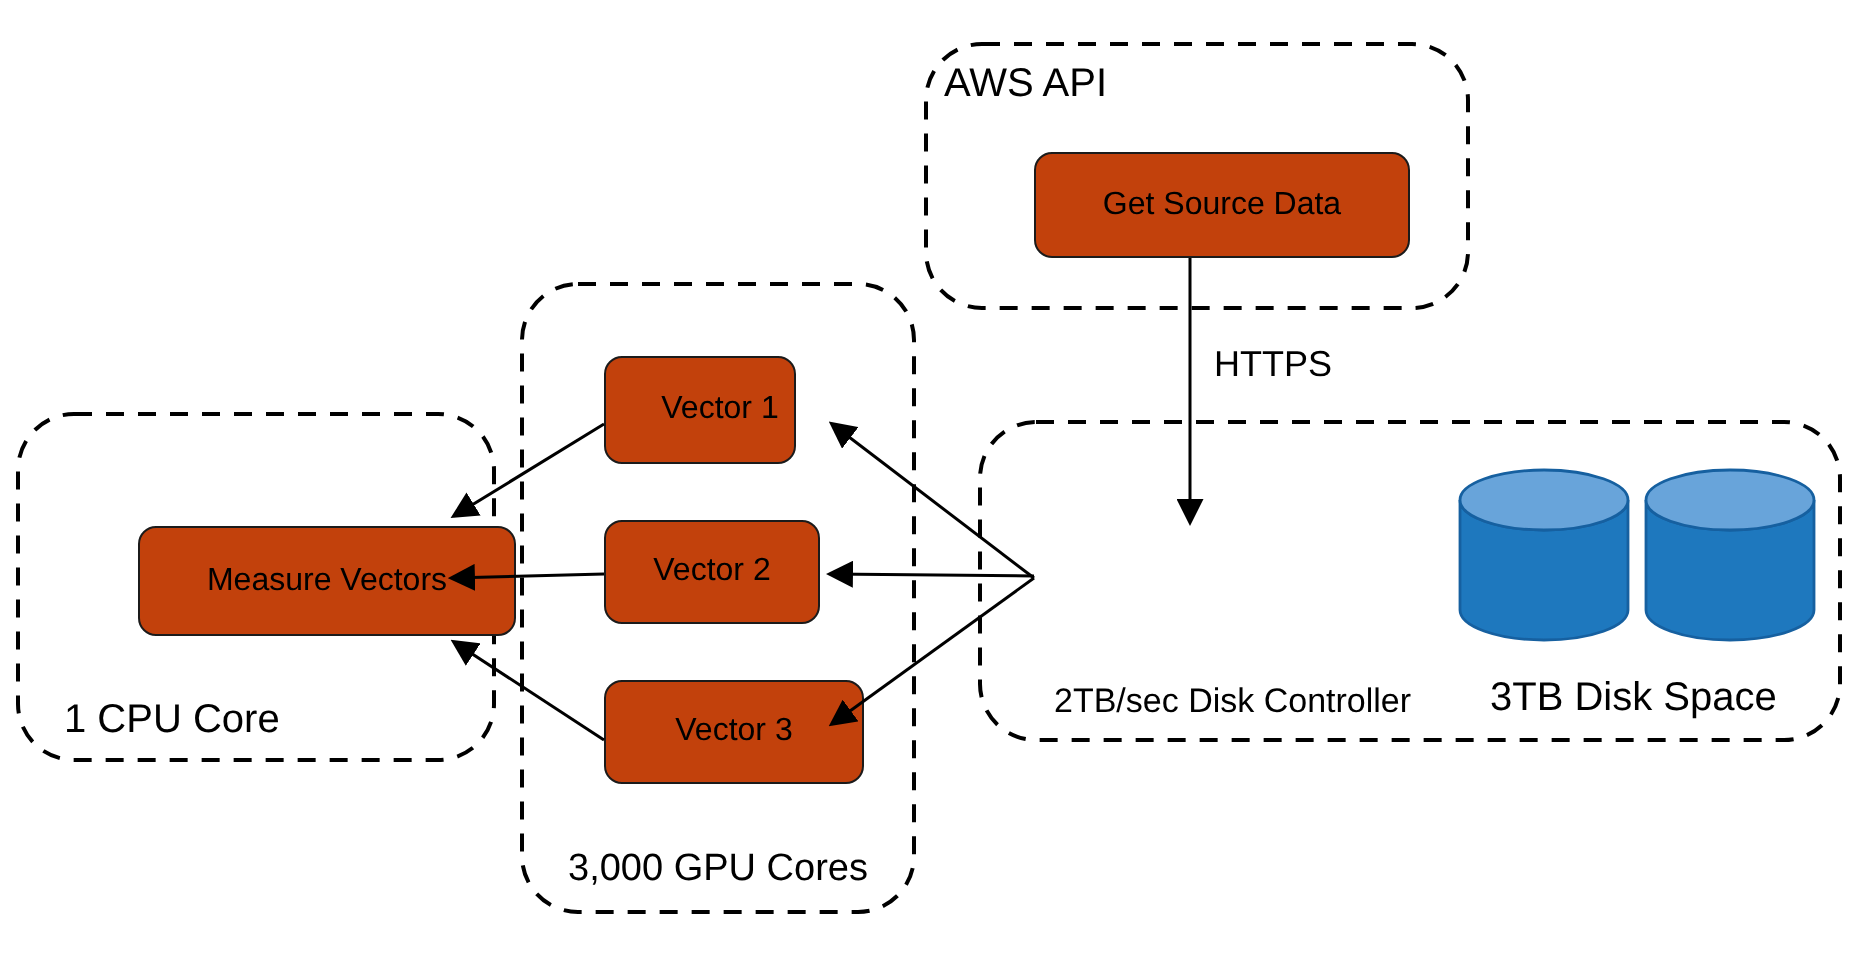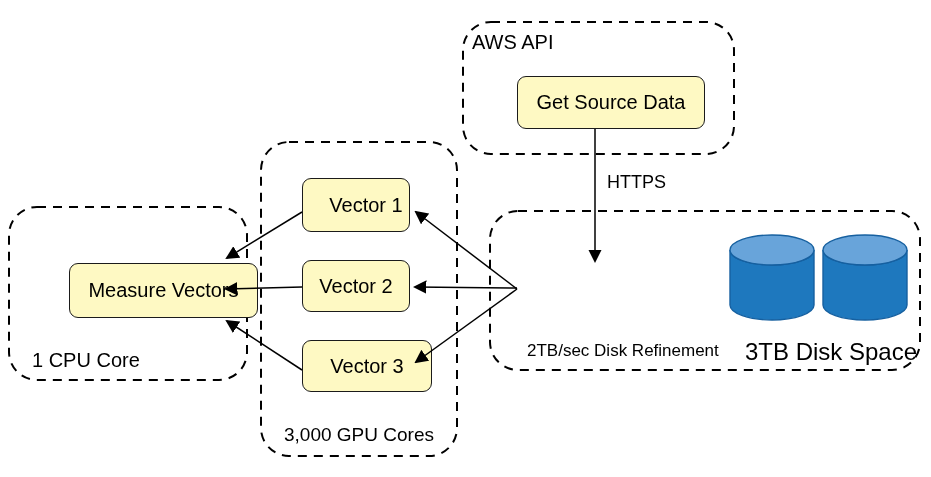--- a/index.html
+++ b/index.html
@@ -26,13 +26,13 @@
   }
   .node {
     position: absolute;
-    background: #fef9c3;
+    background: #c2410c;
     border: 1.6px solid #1b1b1b;
     border-radius: 9px;
     display: flex;
     align-items: center;
     justify-content: center;
-    font-size: 20px;
+    font-size: 16px;
     color: #000000;
     box-sizing: border-box;
     white-space: nowrap;

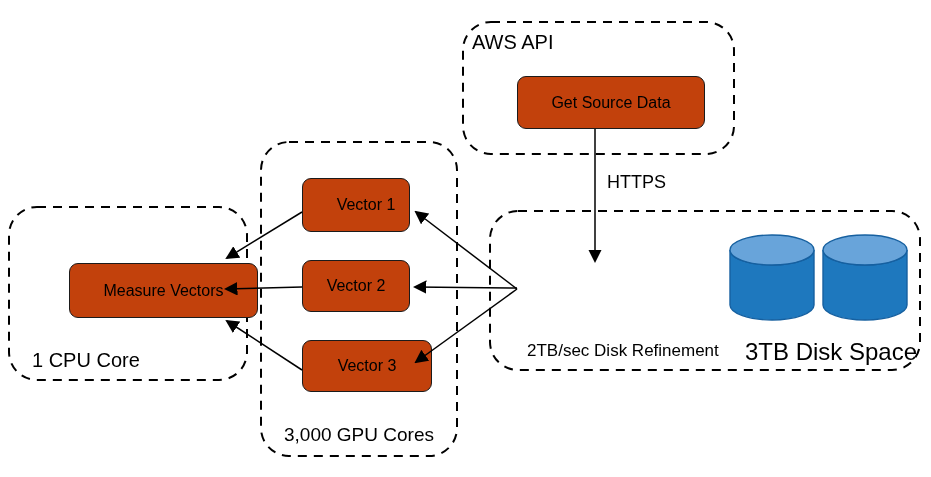--- a/index.html
+++ b/index.html
@@ -51,7 +51,7 @@
 
   .node-get-source-data { left: 517px; top: 76px;  width: 188px; height: 53px; }
   .node-data-refinement { left: 517px; top: 264px; width: 190px; height: 51px; }
-  .node-vector-1        { left: 302px; top: 178px; width: 108px; height: 54px; padding-left: 20px; }
+  .node-vector-1        { left: 302px; top: 178px; width: 96px; height: 54px; padding-left: 20px; }
   .node-vector-2        { left: 302px; top: 260px; width: 108px; height: 52px; }
   .node-vector-3        { left: 302px; top: 340px; width: 130px; height: 52px; }
   .node-measure-vectors { left: 33px;  top: 263px; width: 189px; height: 55px; margin-left: 36px; }

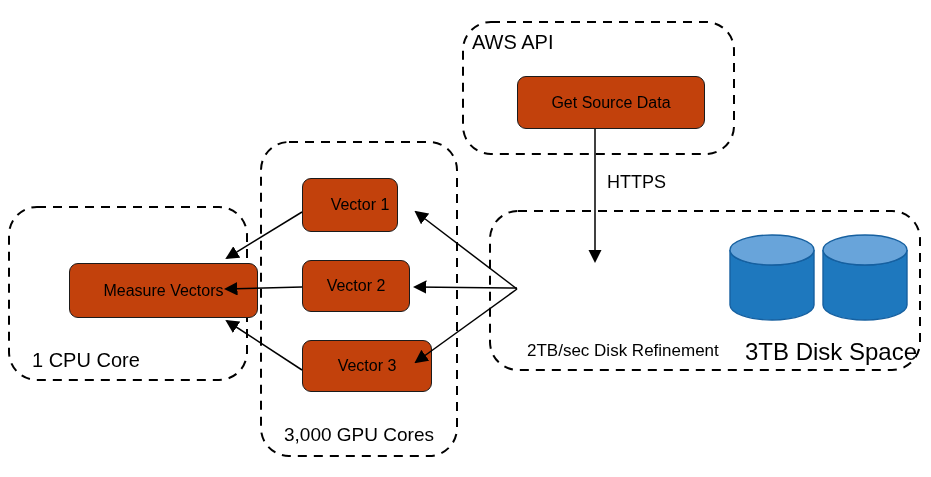--- a/index.html
+++ b/index.html
@@ -96,7 +96,7 @@
   </div>
 
   <div class="diagram-label label-aws">AWS API</div>
-  <div class="diagram-label label-diskctrl">2TB/sec Disk Refinement</div>
+  <div class="diagram-label label-diskctrl">2TB/sec Disk Controller</div>
   <div class="diagram-label label-diskspace">3TB Disk Space</div>
   <div class="diagram-label label-gpu">3,000 GPU Cores</div>
   <div class="diagram-label label-cpu">1 CPU Core</div>

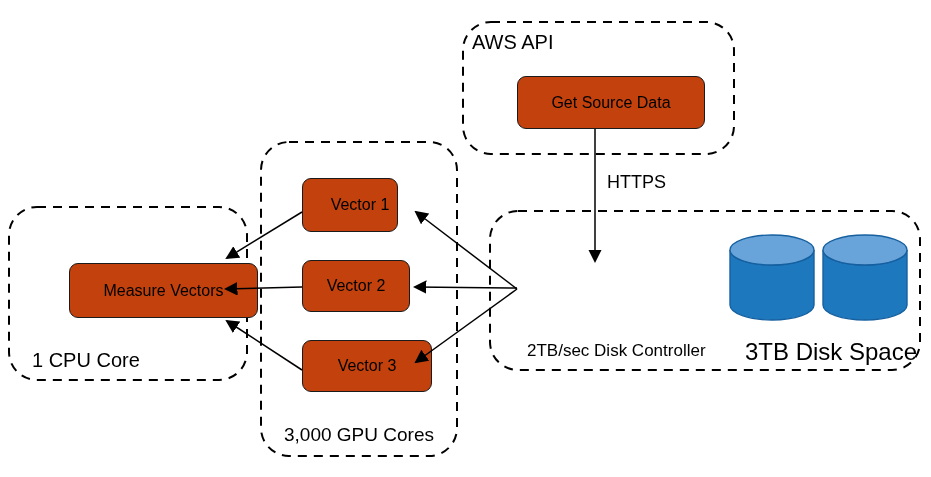--- a/index.html
+++ b/index.html
@@ -45,7 +45,7 @@
   .label-aws      { left: 472px; top: 31px;  font-size: 20px; }
   .label-https    { left: 607px; top: 172px; font-size: 18px; }
   .label-diskctrl { left: 527px; top: 341px; font-size: 17px; }
-  .label-diskspace{ left: 745px; top: 338px; font-size: 24px; }
+  .label-diskspace{ left: 745px; top: 338px; font-size: 20px; }
   .label-gpu      { left: 261px; top: 424px; width: 196px; text-align: center; font-size: 19px; }
   .label-cpu      { left: 32px;  top: 349px; font-size: 20px; }
 

